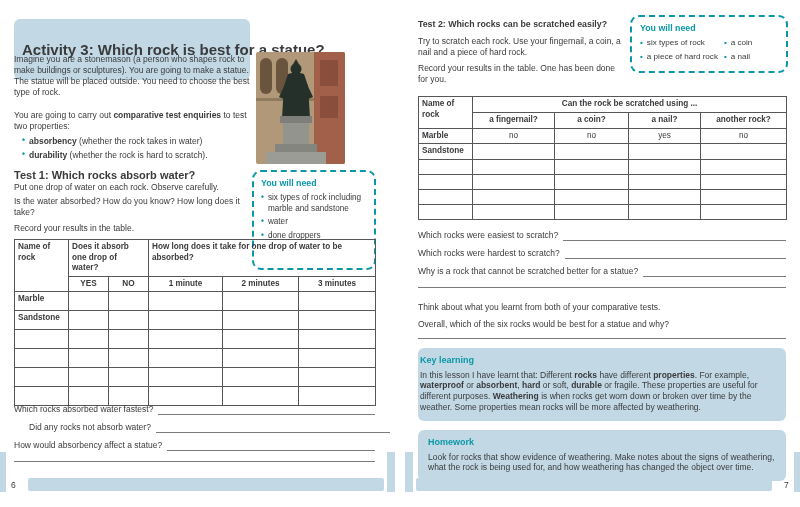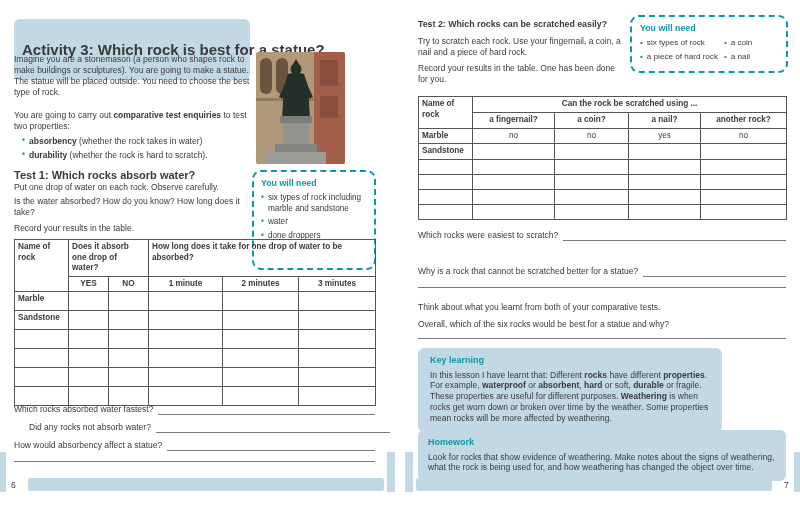--- a/index.html
+++ b/index.html
@@ -337,6 +337,10 @@
     <span class="ql">Which rocks were easiest to scratch?</span>
     <span class="line"></span>
   </div>
+  <div class="abs q r-q2">
+    <span class="ql">Which rocks were hardest to scratch?</span>
+    <span class="line"></span>
+  </div>
   <div class="abs q r-q3">
     <span class="ql">Why is a rock that cannot be scratched better for a statue?</span>
     <span class="line"></span>

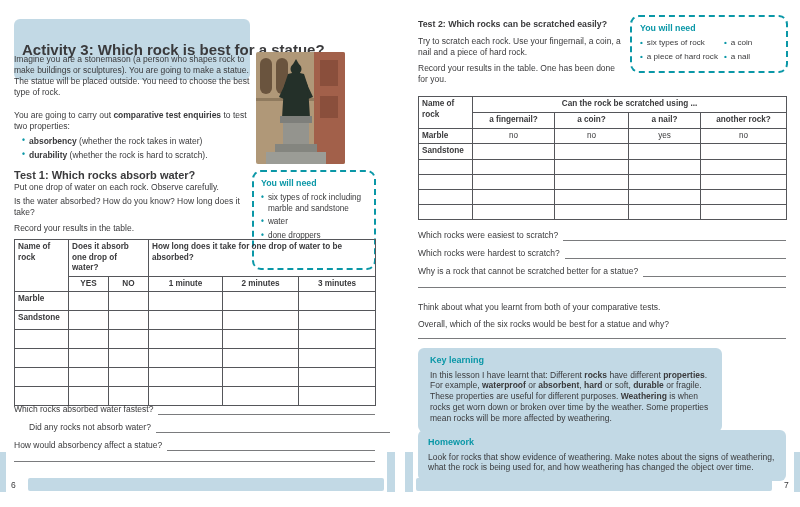--- a/index.html
+++ b/index.html
@@ -76,7 +76,7 @@
   .r-think{left:418px;top:302px;width:368px;}
   .r-overall{left:418px;top:319px;width:368px;}
   .r-oline{left:418px;top:338px;width:368px;}
-  .r-kl{left:418px;top:348px;width:304px;box-sizing:border-box;padding:7px 10px 8px 12px;}
+  .r-kl{left:418px;top:348px;width:368px;box-sizing:border-box;padding:7px 10px 8px 2px;}
   .r-hw{left:418px;top:430px;width:368px;box-sizing:border-box;padding:7px 10px 8px 10px;}
   .boxhead{font-size:9px;font-weight:bold;color:#0a97a7;margin-bottom:3px;}
   .r-bar{left:416px;top:478px;width:356px;height:13px;background:#c2d9e5;border-radius:2px;}

